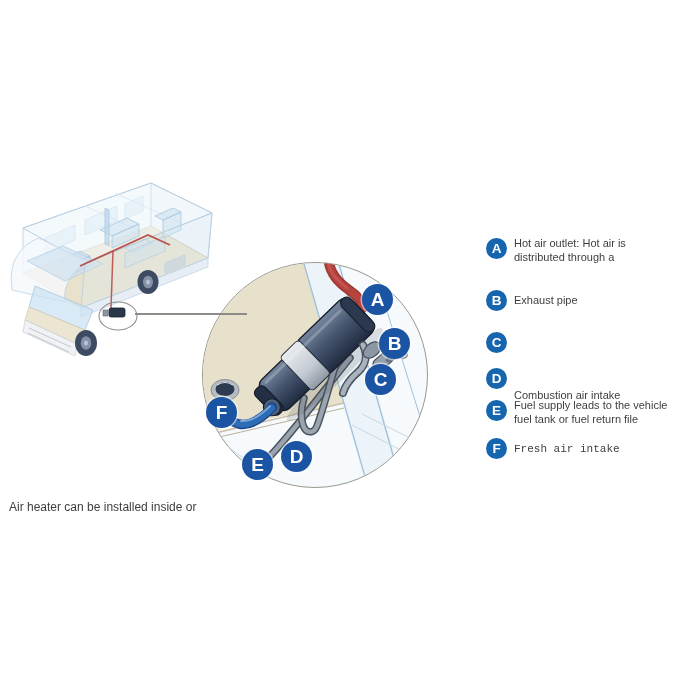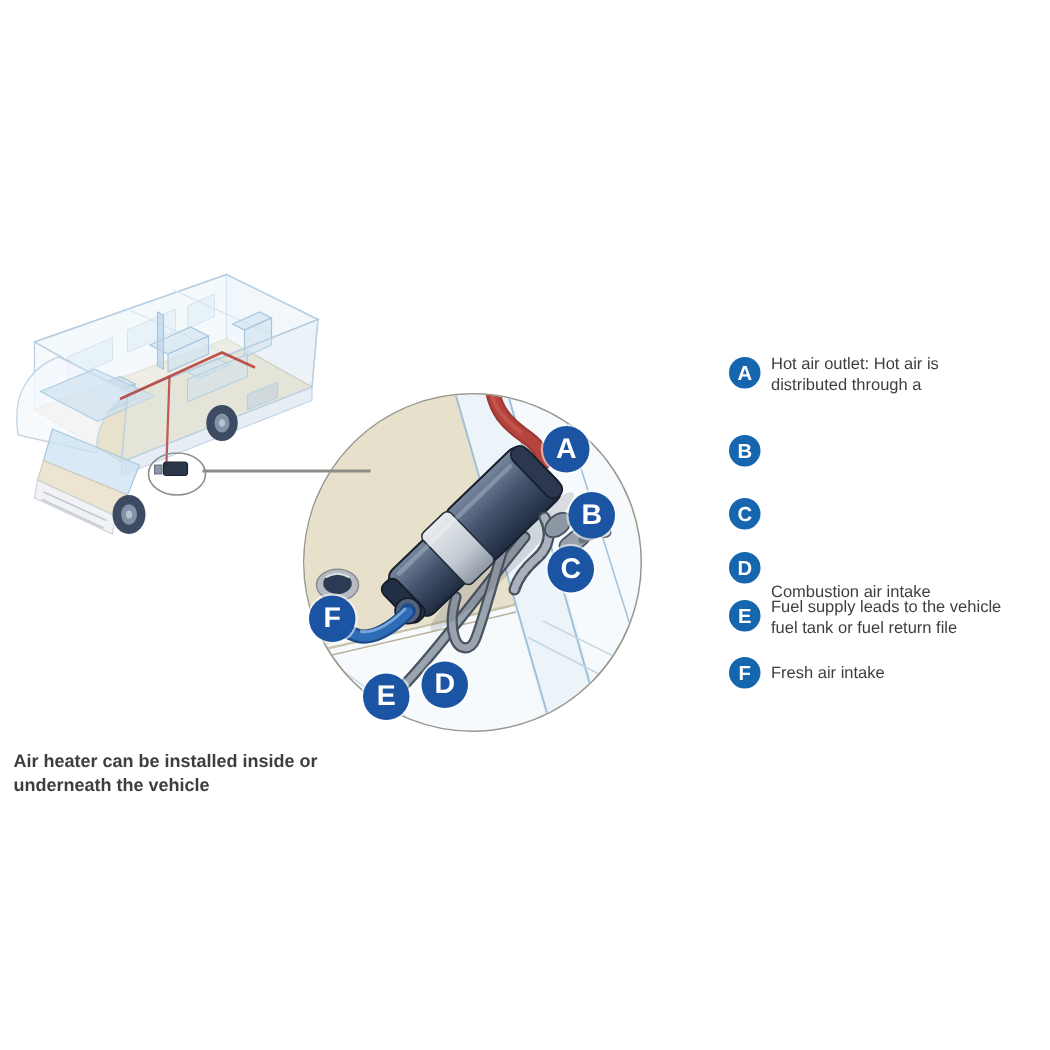--- a/index.html
+++ b/index.html
@@ -220,6 +220,9 @@
     </div>
     <div class="legend-item" style="top:290px;">
       <div class="legend-badge">B</div>
+      <div class="legend-text" style="margin-top:3px;">
+        <span>Exhaust pipe</span>
+      </div>
     </div>
     <div class="legend-item" style="top:332px;">
       <div class="legend-badge">C</div>

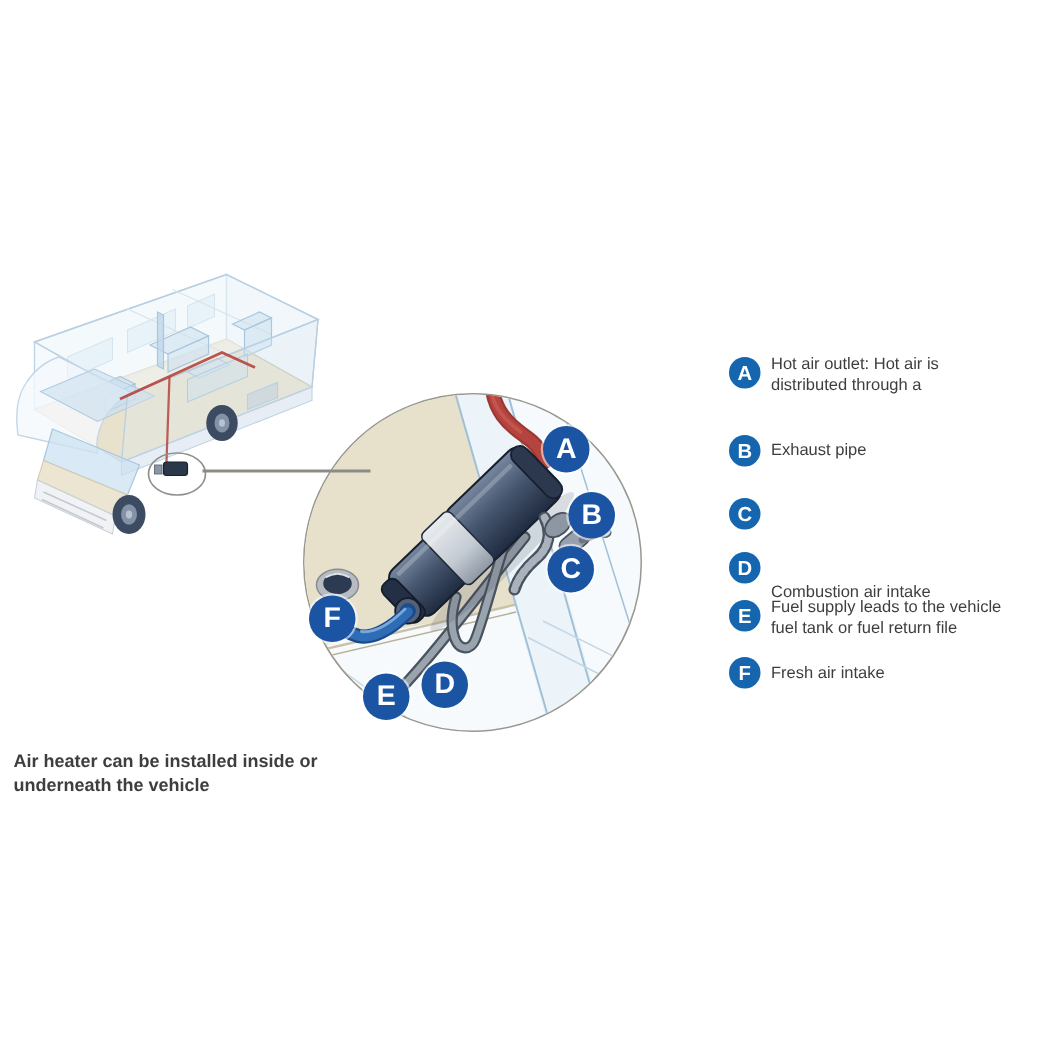--- a/index.html
+++ b/index.html
@@ -242,7 +242,7 @@
     </div>
     <div class="legend-item" style="top:438px;">
       <div class="legend-badge">F</div>
-      <div class="legend-text" style="margin-top:4px;">
+      <div class="legend-text" style="margin-top:4px;font-family:Liberation Mono, monospace;">
         <span>Fresh air intake</span>
       </div>
     </div>

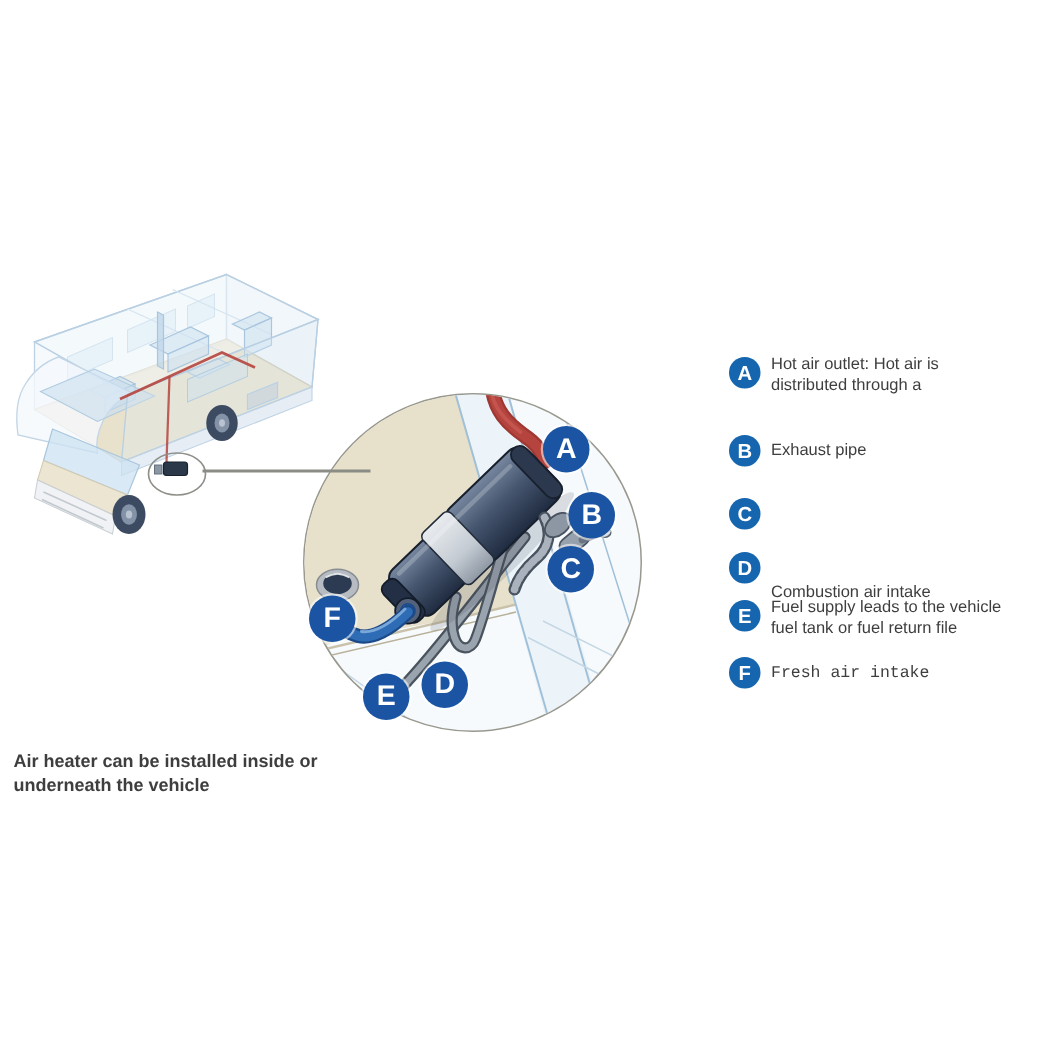--- a/index.html
+++ b/index.html
@@ -39,7 +39,7 @@
 
   
   .caption{position:absolute;left:9px;top:500px;font-size:12px;line-height:15.5px;color:var(--text);}
-  .caption span{display:block;font-weight:bold;}
+  .caption span{display:block;}
 
   
   .duct{stroke:var(--duct-red);}

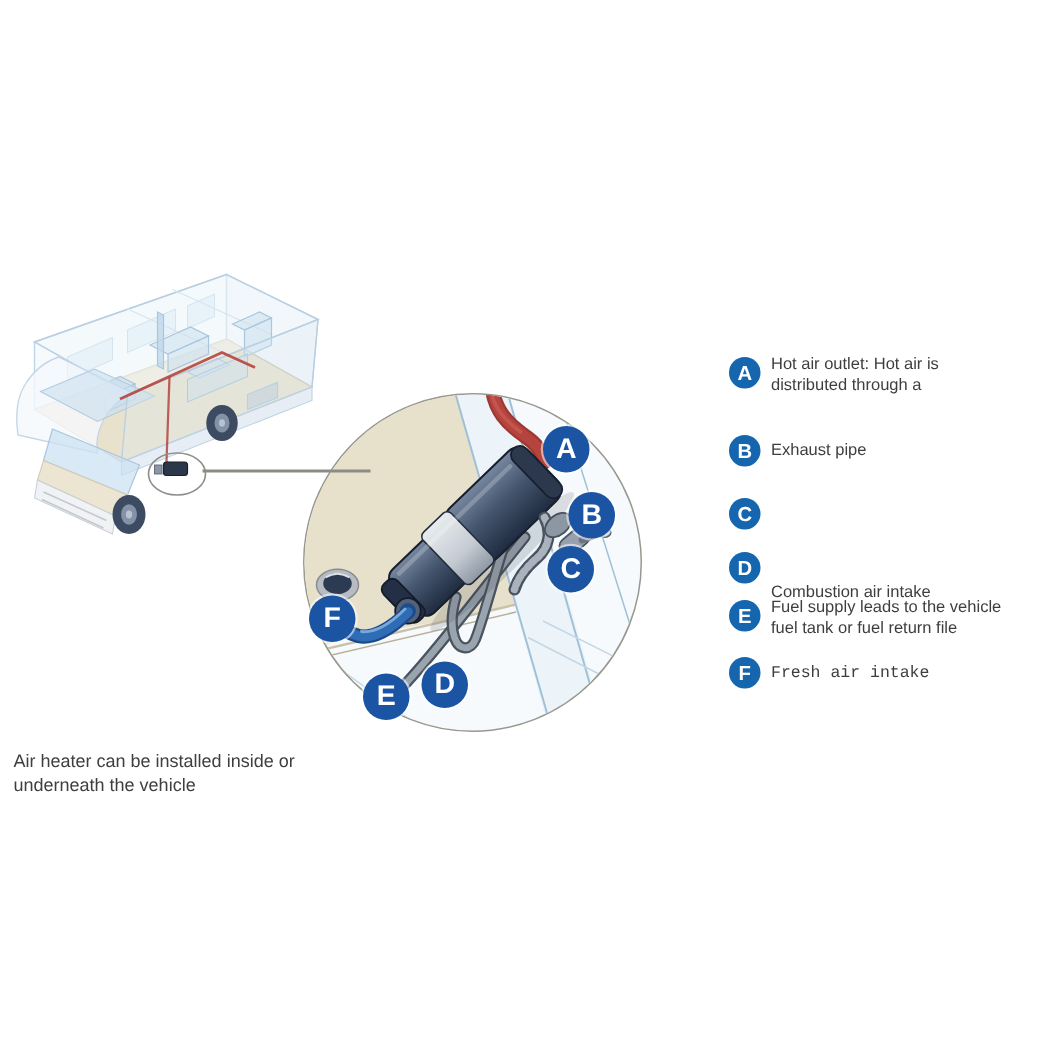--- a/index.html
+++ b/index.html
@@ -250,7 +250,6 @@
 
   <div class="caption">
     <span>Air heater can be installed inside or</span>
-    <span>underneath the vehicle</span>
   </div>
 
 </div>

